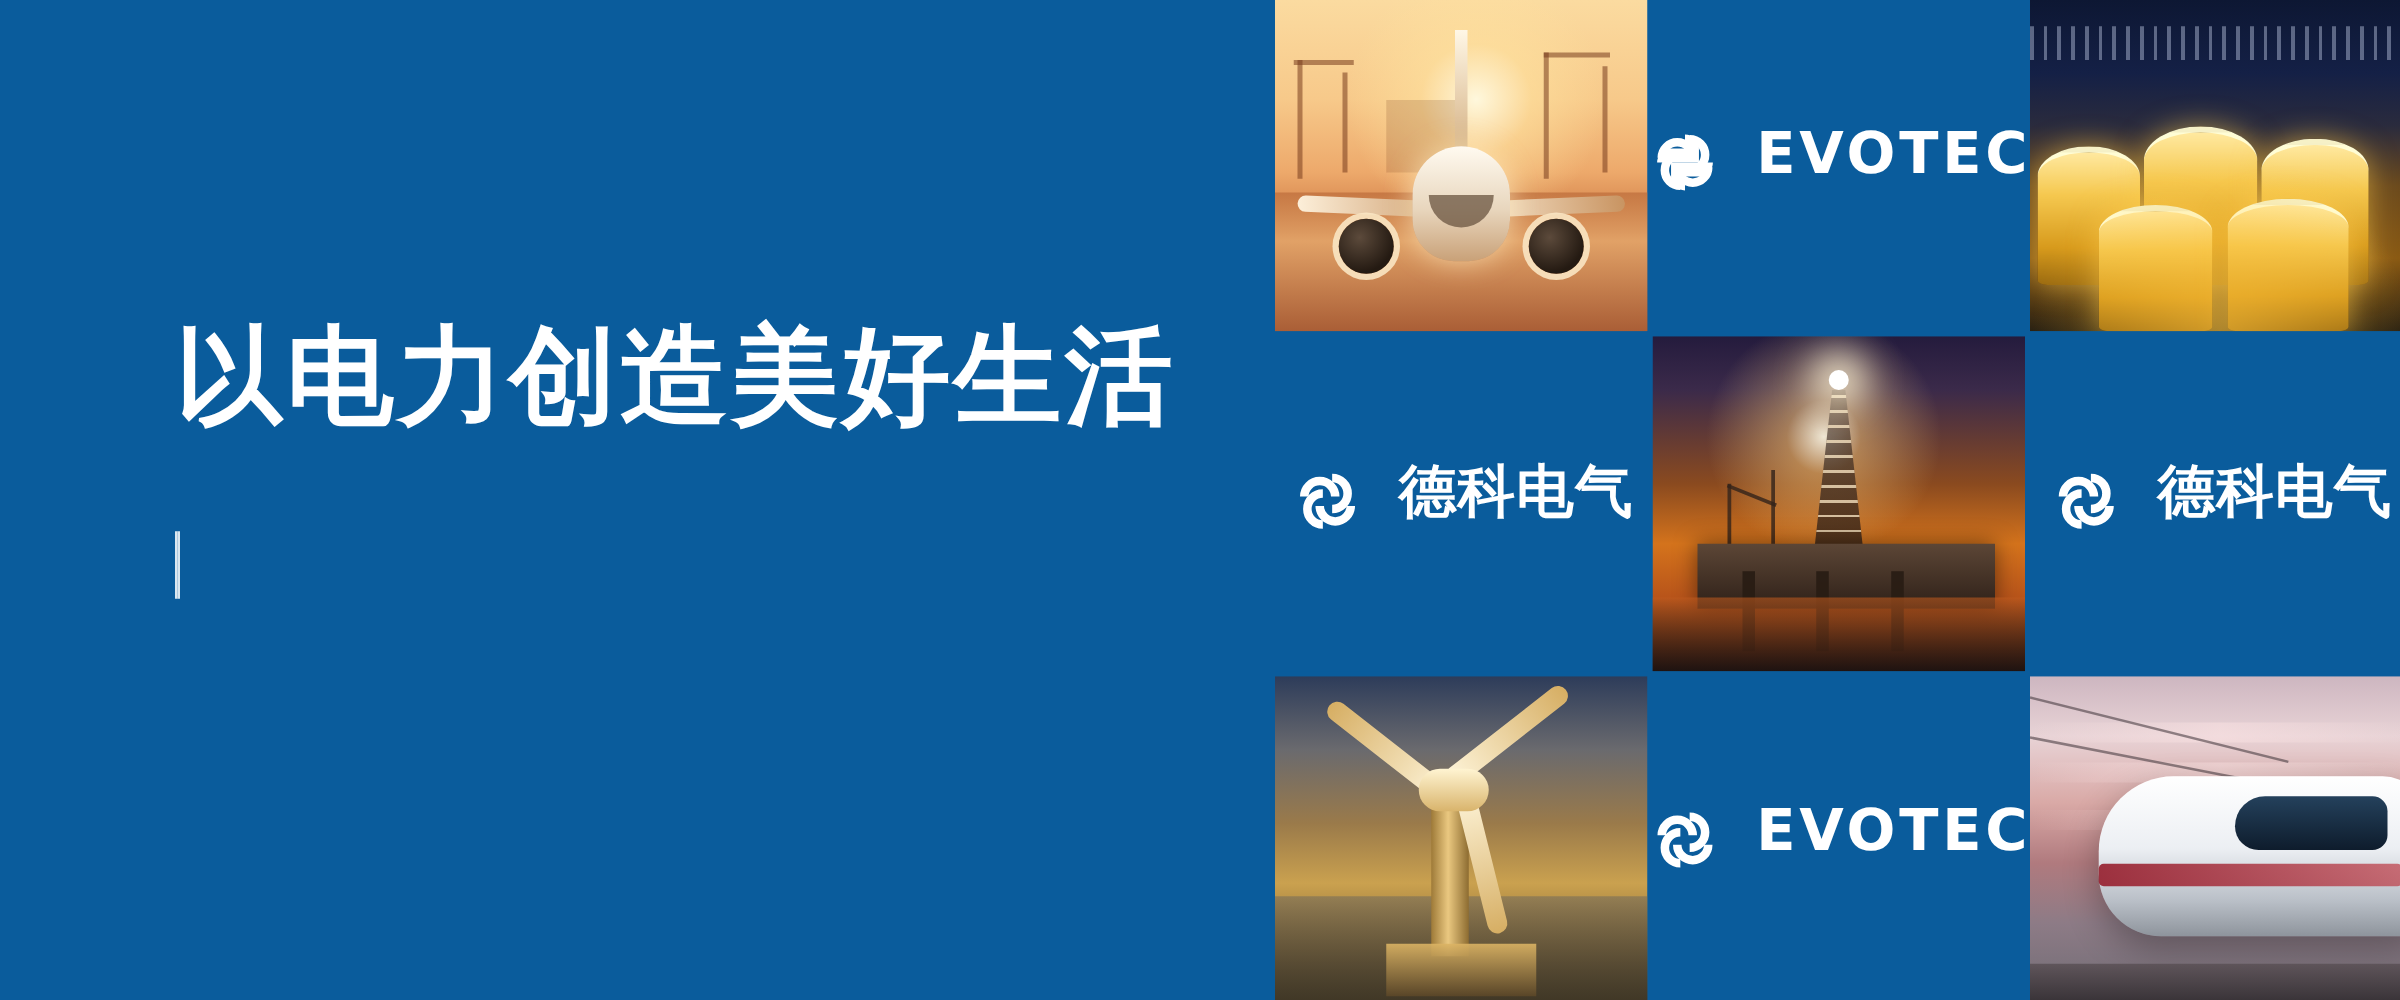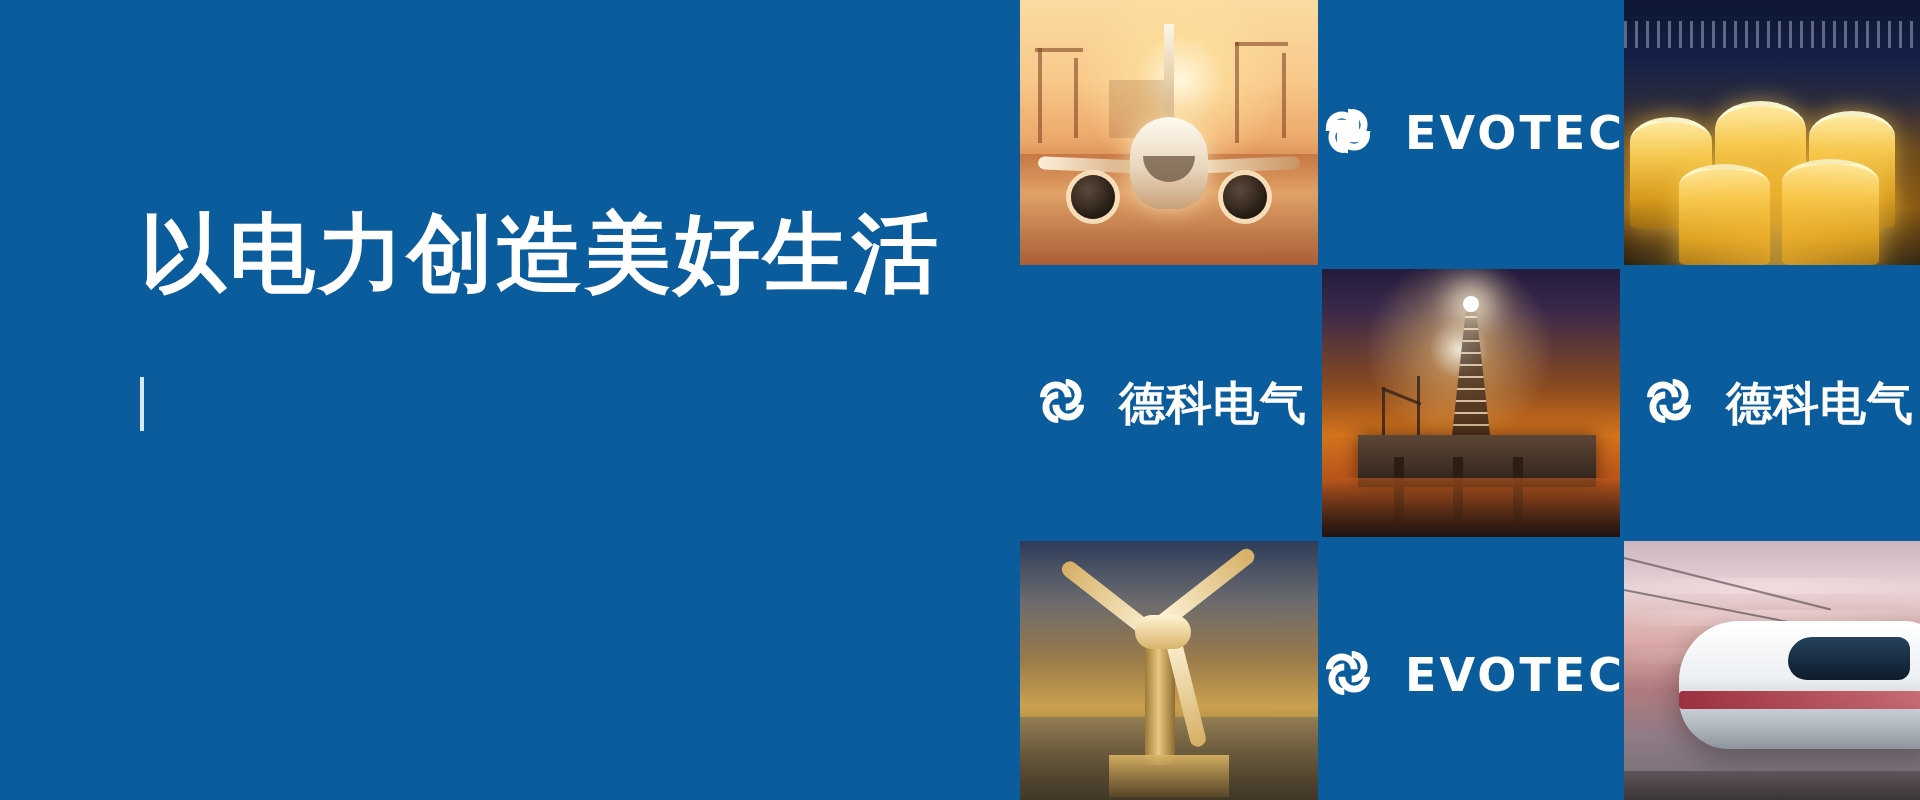--- a/index.html
+++ b/index.html
@@ -160,7 +160,7 @@
     background:linear-gradient(180deg,rgba(90,80,85,.85),rgba(45,40,44,.95));}
 
   
-  .lockup{display:flex;align-items:center;gap:26px;}
+  .lockup{display:flex;align-items:flex-start;gap:26px;}
   .mark{flex:none;}
   .wordmark{
     color:#fff;font-weight:800;letter-spacing:4px;line-height:1;

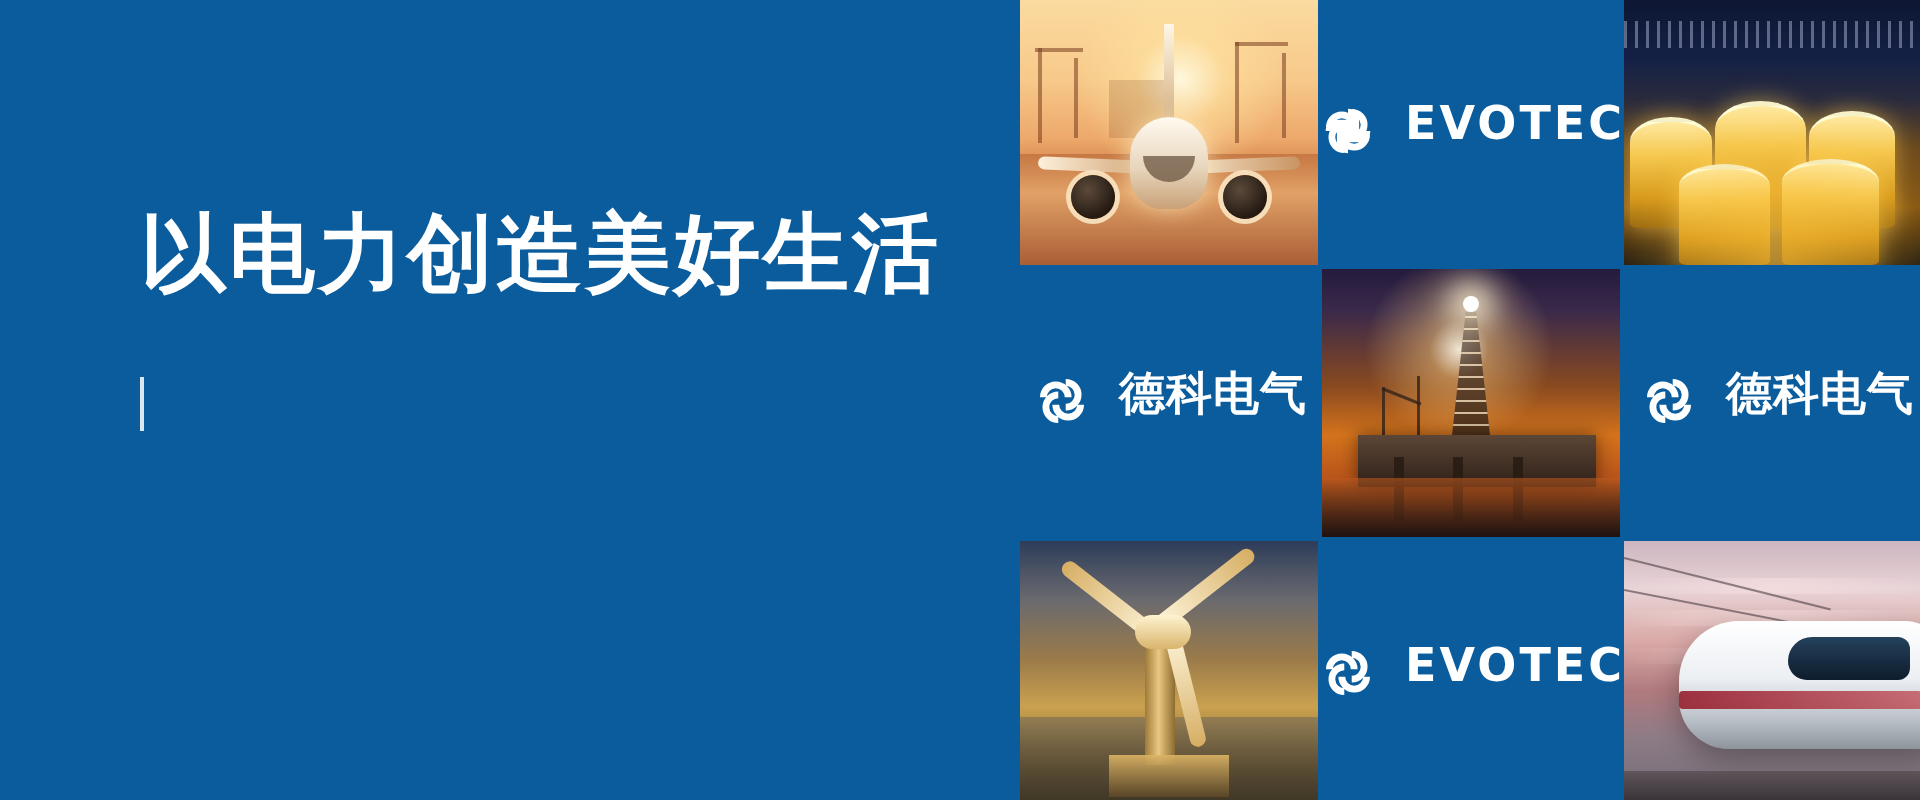--- a/index.html
+++ b/index.html
@@ -17,6 +17,7 @@
     font-size:86px;line-height:1.0;color:#ffffff;
     font-weight:700;letter-spacing:3px;white-space:nowrap;
     font-family:"DejaVu Sans","Liberation Sans",sans-serif;
+    margin-top:48px;
   }
   .sub-wrap{
     margin-top:78px;display:flex;align-items:center;height:60px;

